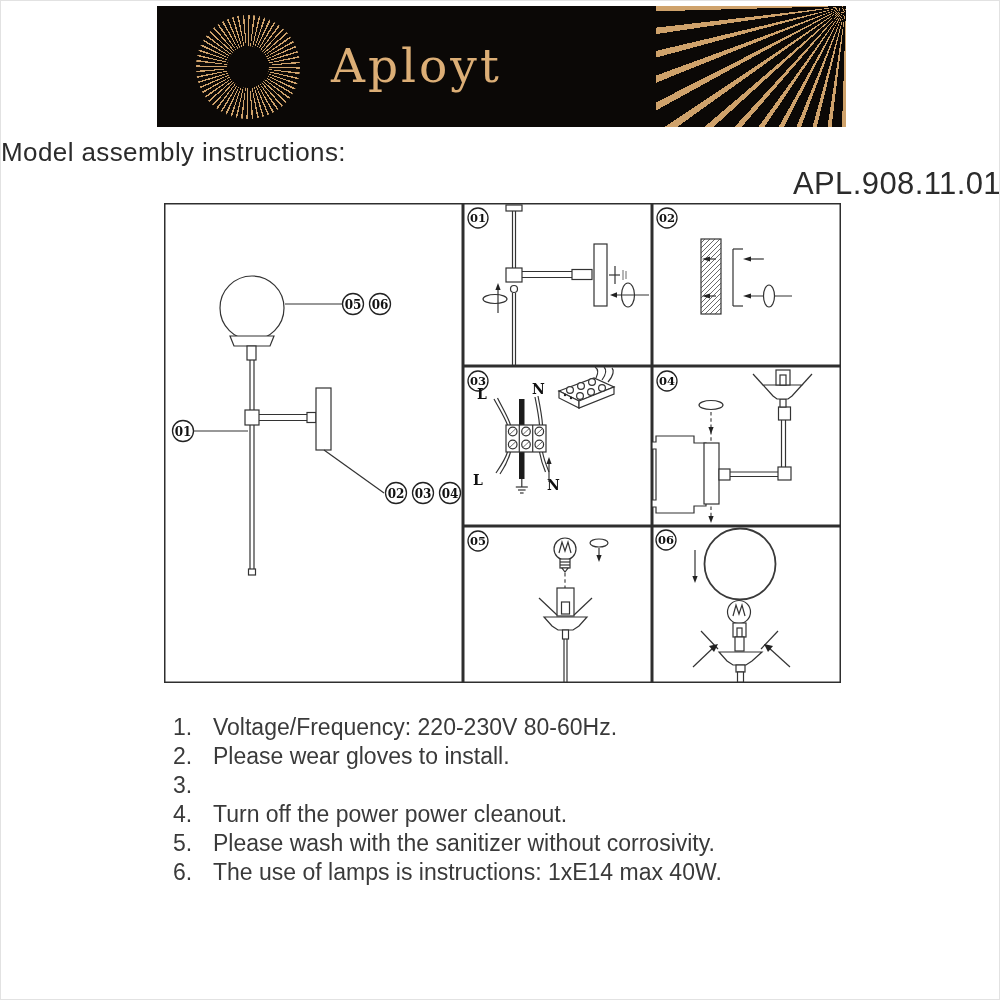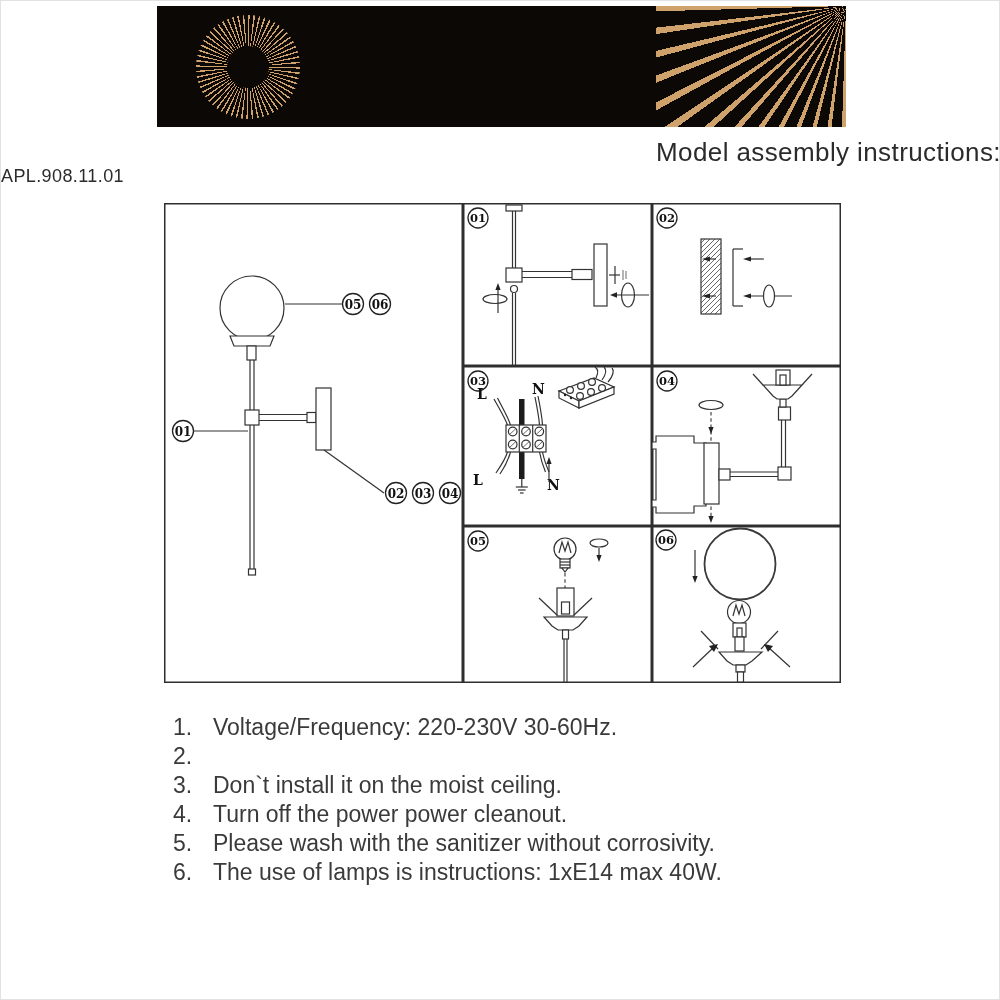--- a/index.html
+++ b/index.html
@@ -60,6 +60,7 @@
   <div class="banner">
     <div class="sunburst"></div>
     <div class="sunburst-core"></div>
+    <div class="brand">Aployt</div>
     <div class="rayfan"></div>
   </div>
 

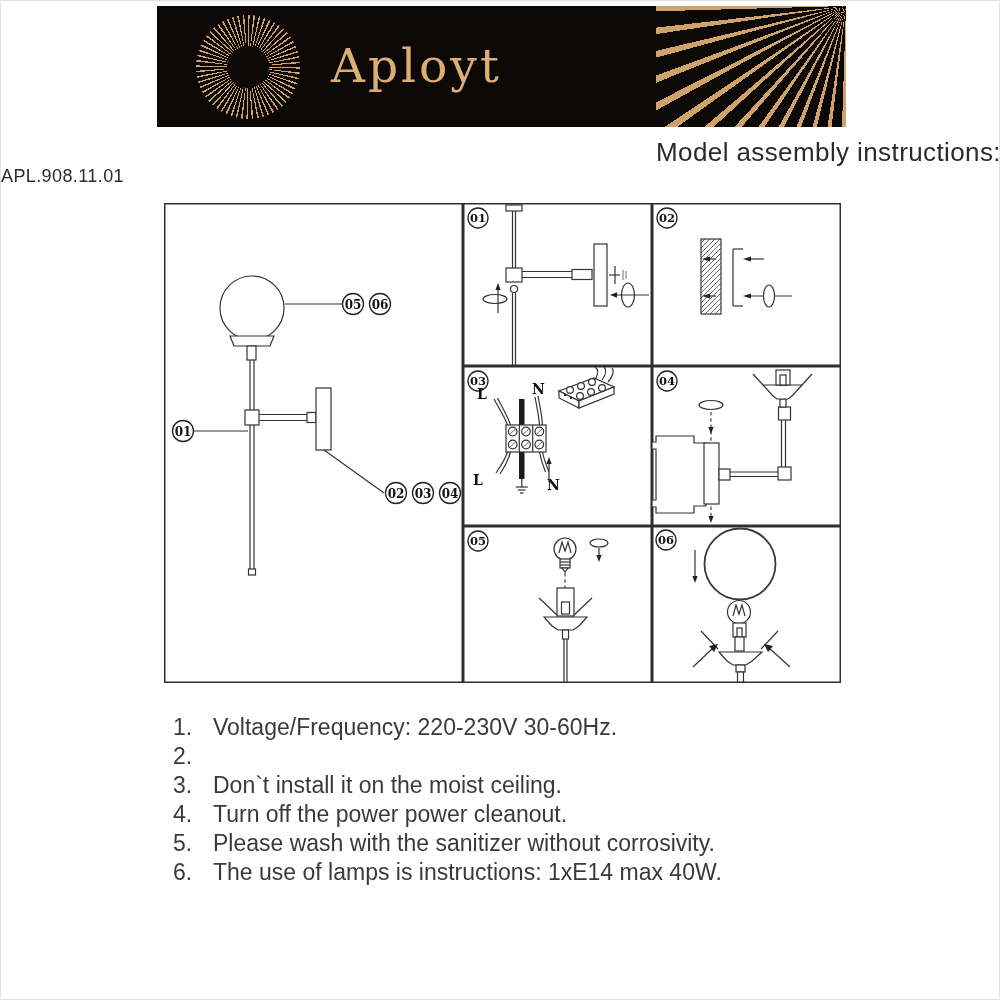--- a/index.html
+++ b/index.html
@@ -19,7 +19,7 @@
           background:repeating-conic-gradient(from 180deg at 100% 0%,
                      #cfa26b 0deg 1.9deg,rgba(0,0,0,0) 1.9deg 6.8deg);}
   
-  .heading{position:absolute;left:0;top:136px;width:1000px;text-align:right;
+  .heading{position:absolute;left:0;top:136px;width:1000px;text-align:left;
            font-size:26px;color:#2b2b2b;letter-spacing:.4px;}
   .model{position:absolute;left:0;top:165px;width:1000px;text-align:left;
          font-size:18px;color:#2b2b2b;letter-spacing:.4px;}

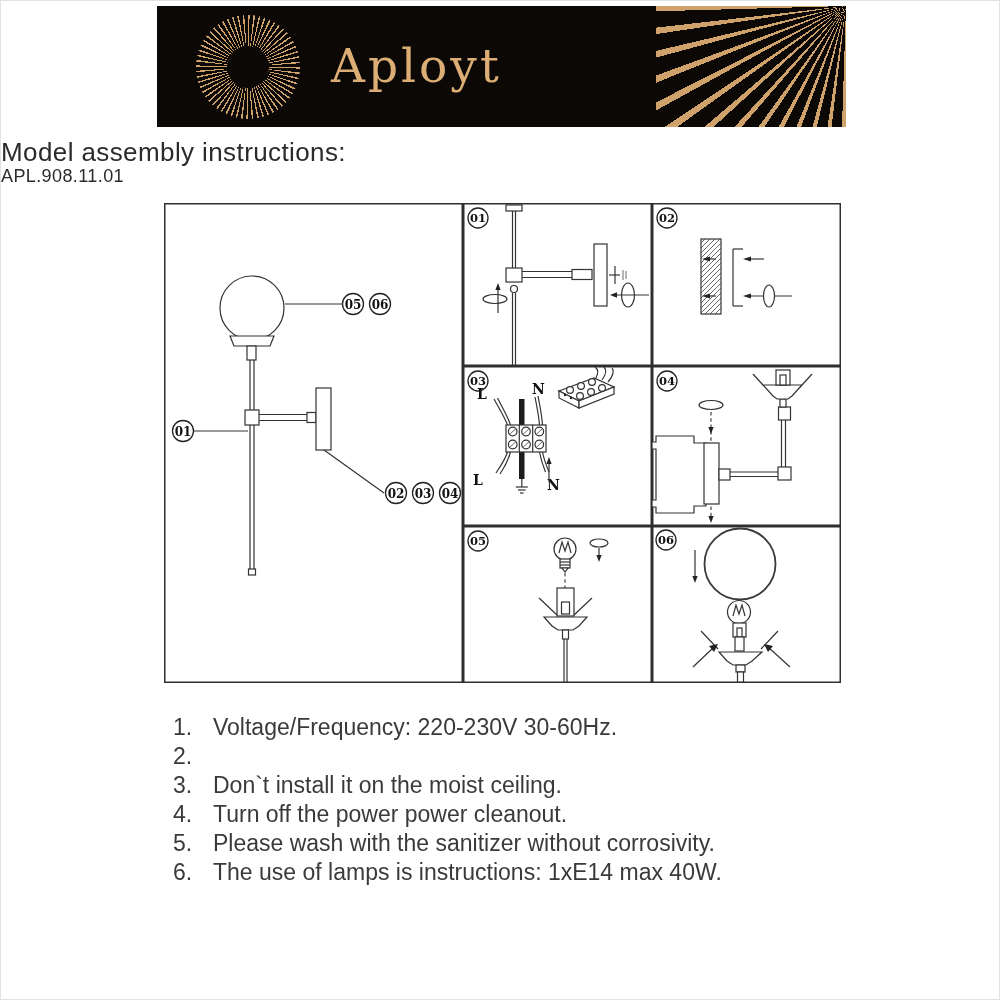--- a/index.html
+++ b/index.html
@@ -21,8 +21,8 @@
   
   .heading{position:absolute;left:0;top:136px;width:1000px;text-align:left;
            font-size:26px;color:#2b2b2b;letter-spacing:.4px;}
-  .model{position:absolute;left:0;top:165px;width:1000px;text-align:left;
-         font-size:18px;color:#2b2b2b;letter-spacing:.4px;}
+  .model{position:absolute;left:0;top:165px;width:1000px;text-align:right;
+         font-size:31px;color:#2b2b2b;letter-spacing:.4px;}
   
   .grid{position:absolute;left:163px;top:202px;width:677px;height:480px;}
   .grid svg{position:absolute;display:block;}

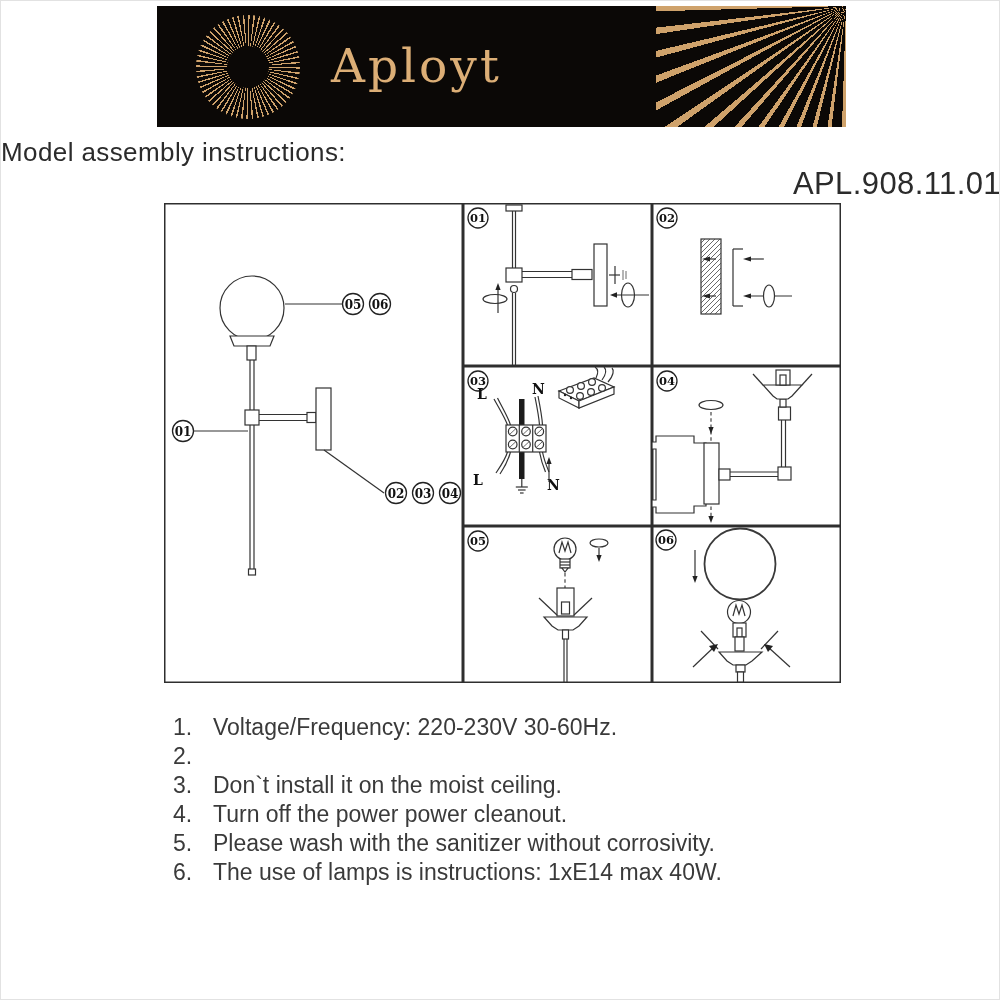--- a/index.html
+++ b/index.html
@@ -349,7 +349,7 @@
   <div class="inst">
     <div class="inst-row">
       <span class="inst-num">1.</span>
-      <span class="inst-text">Voltage/Frequency: 220-230V 30-60Hz.</span>
+      <span class="inst-text">Voltage/Frequency: 220-230V 80-60Hz.</span>
     </div>
     <div class="inst-row">
       <span class="inst-num">2.</span>

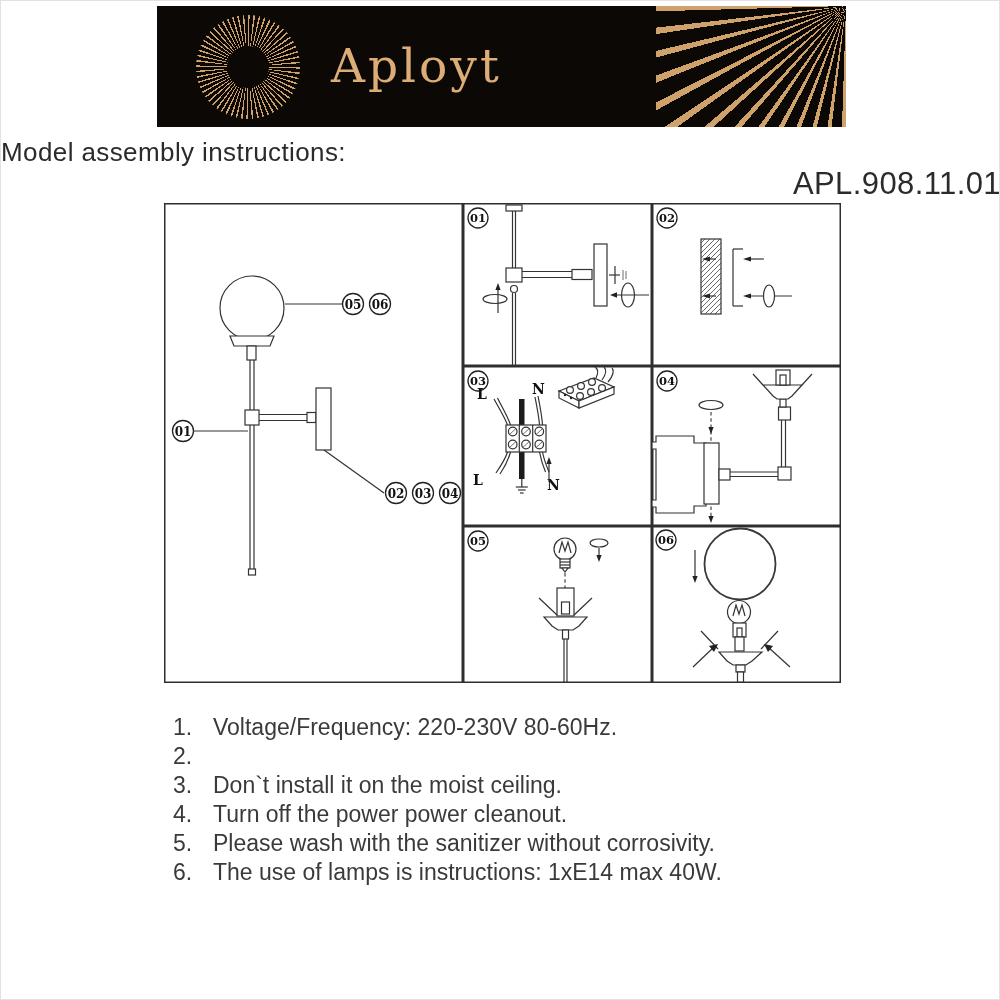--- a/index.html
+++ b/index.html
@@ -353,6 +353,7 @@
     </div>
     <div class="inst-row">
       <span class="inst-num">2.</span>
+      <span class="inst-text">Please wear gloves to install.</span>
     </div>
     <div class="inst-row">
       <span class="inst-num">3.</span>

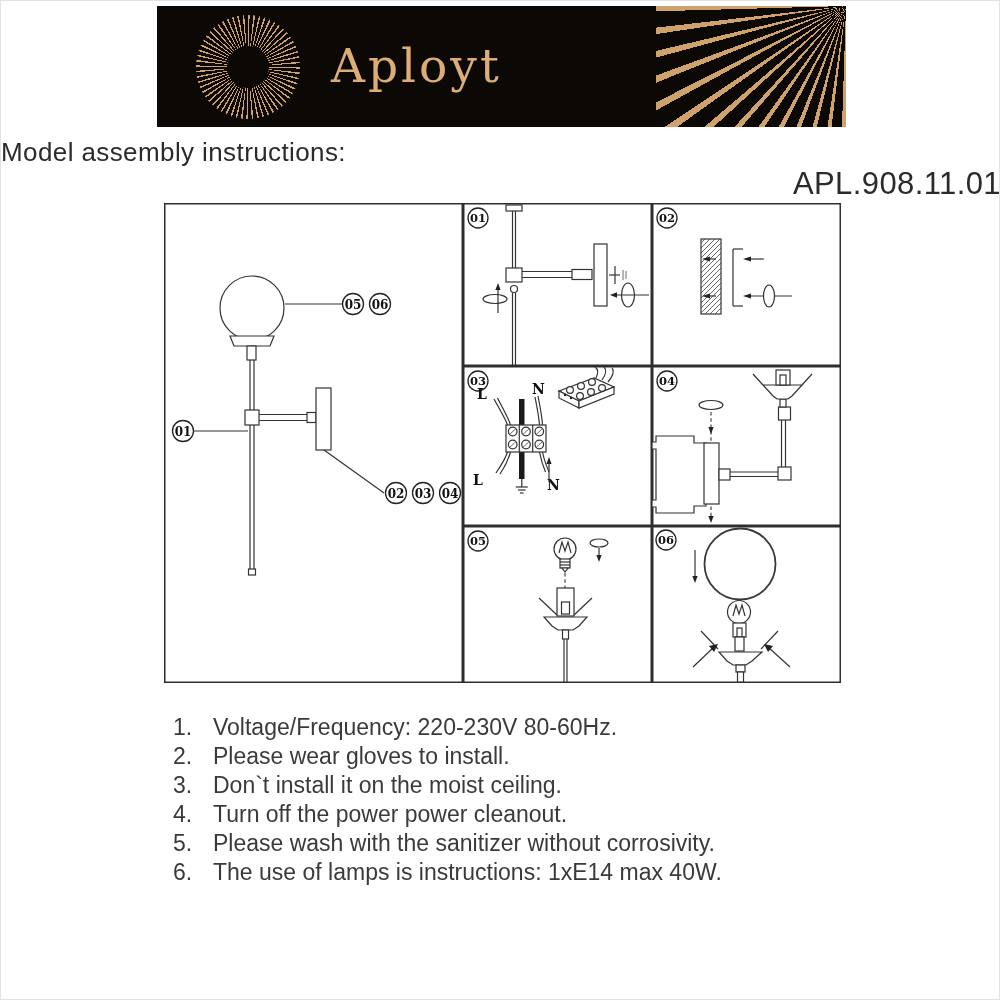--- a/index.html
+++ b/index.html
@@ -357,7 +357,6 @@
     </div>
     <div class="inst-row">
       <span class="inst-num">3.</span>
-      <span class="inst-text">Don`t install it on the moist ceiling.</span>
     </div>
     <div class="inst-row">
       <span class="inst-num">4.</span>

